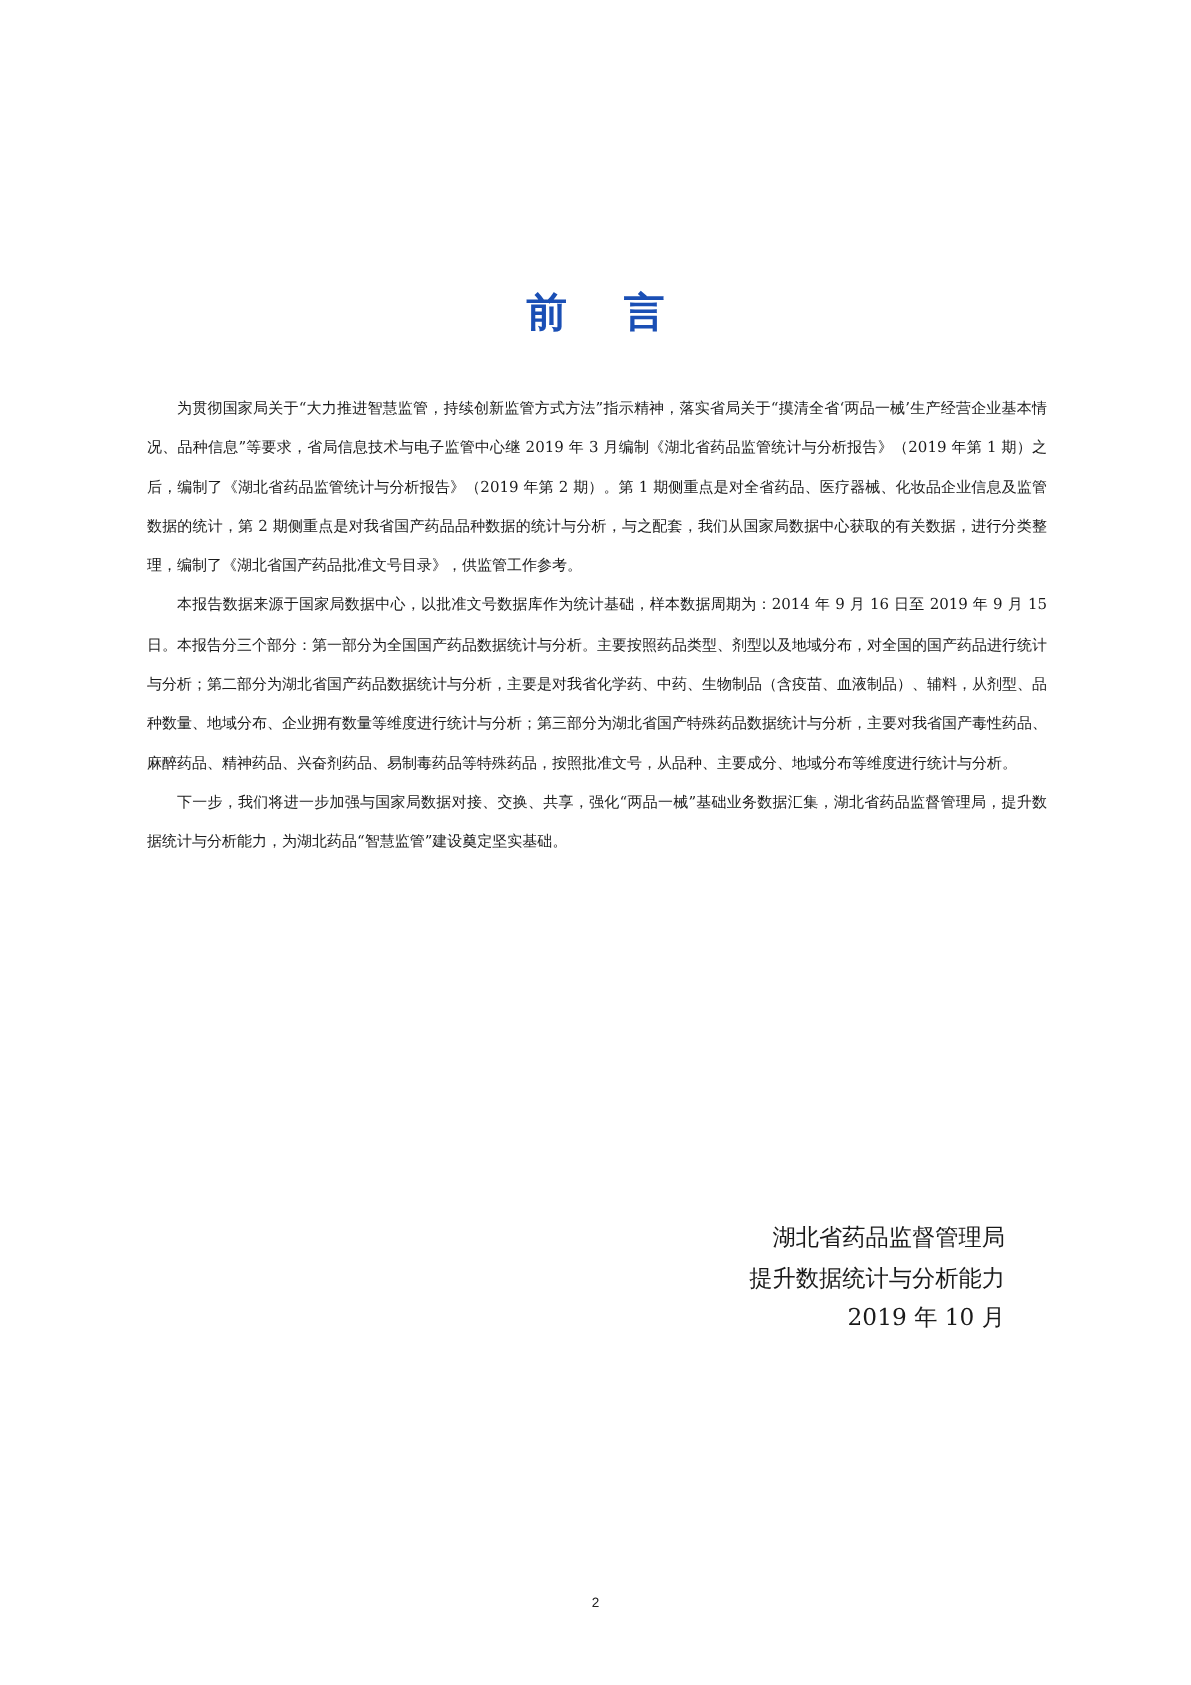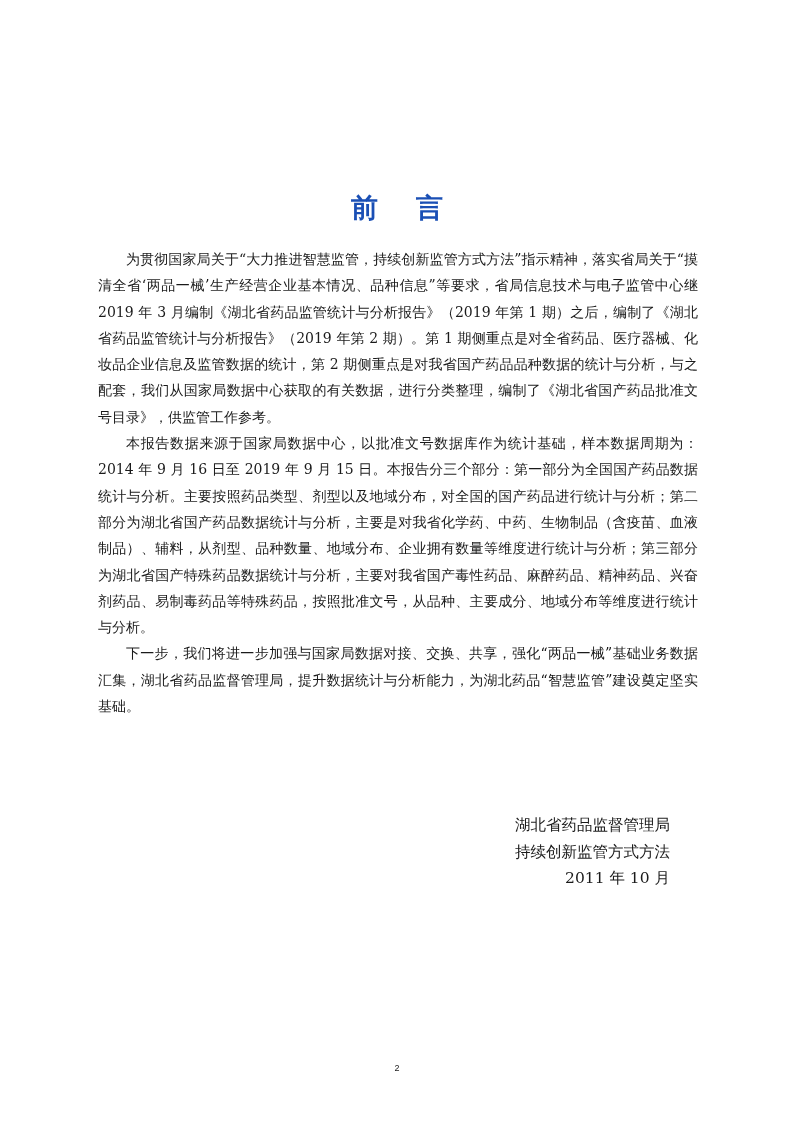--- a/index.html
+++ b/index.html
@@ -39,9 +39,9 @@
   .body-text {
     position: absolute;
     left: 98px;
-    top: 246px;
+    top: 260px;
     width: 600px;
-    font-size: 14px;
+    font-size: 10px;
     line-height: 26.3px;
     text-align: justify;
     text-justify: inter-ideograph;

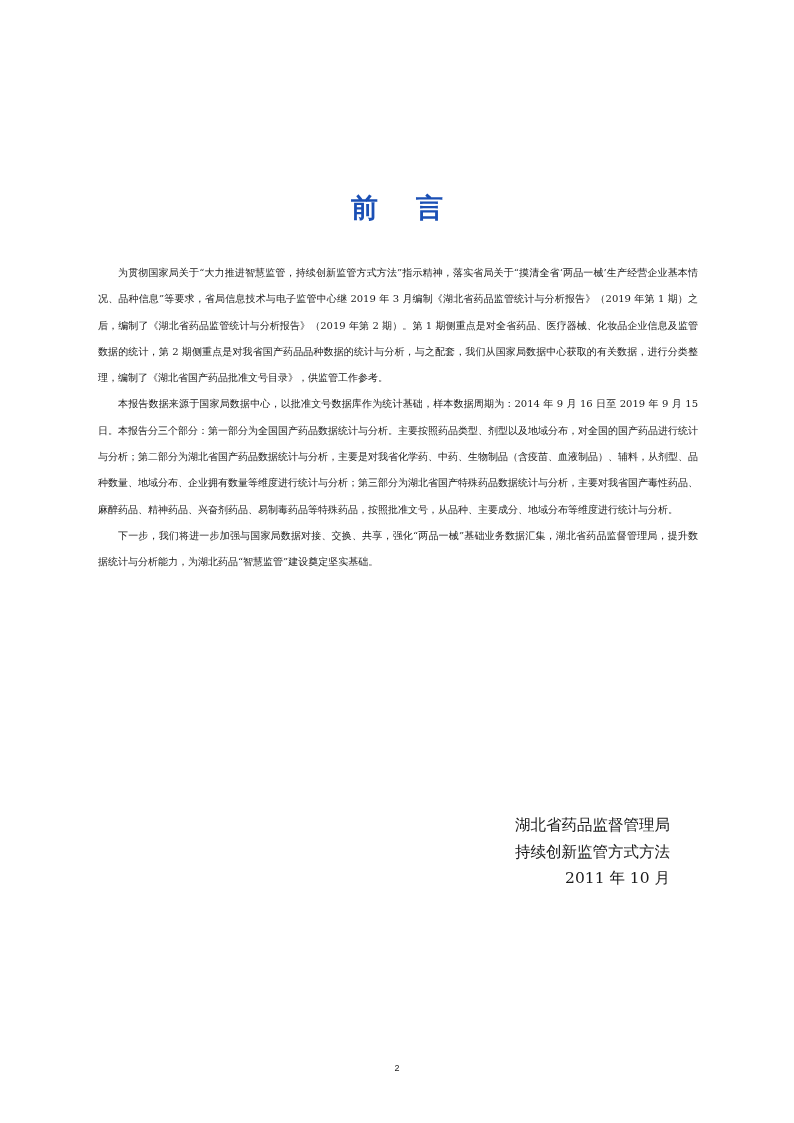--- a/index.html
+++ b/index.html
@@ -90,7 +90,7 @@
 
   <div class="signature">
     <div>湖北省药品监督管理局</div>
-    <div>持续创新监管方式方法</div>
+    <div>提升数据统计与分析能力</div>
     <div>2011 年 10 月</div>
   </div>
 

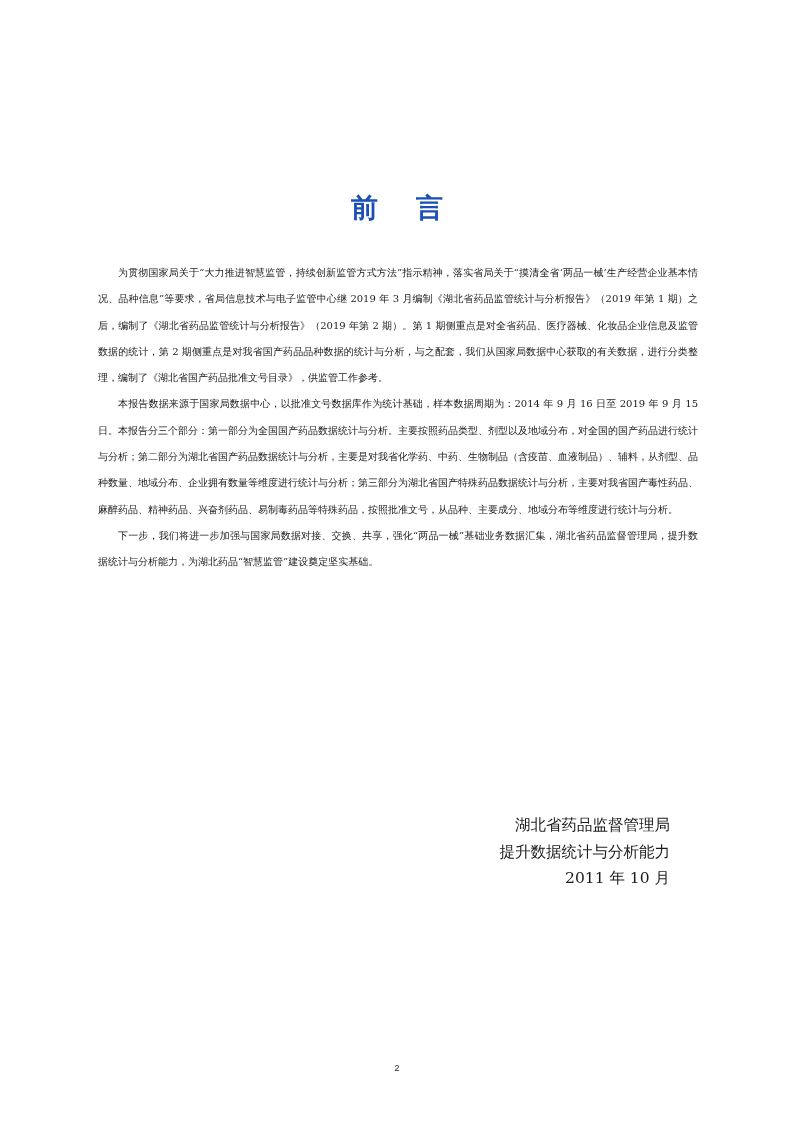--- a/index.html
+++ b/index.html
@@ -91,7 +91,7 @@
   <div class="signature">
     <div>湖北省药品监督管理局</div>
     <div>提升数据统计与分析能力</div>
-    <div>2011 年 10 月</div>
+    <div>2019 年 10 月</div>
   </div>
 
   <div class="page-number">2</div>

